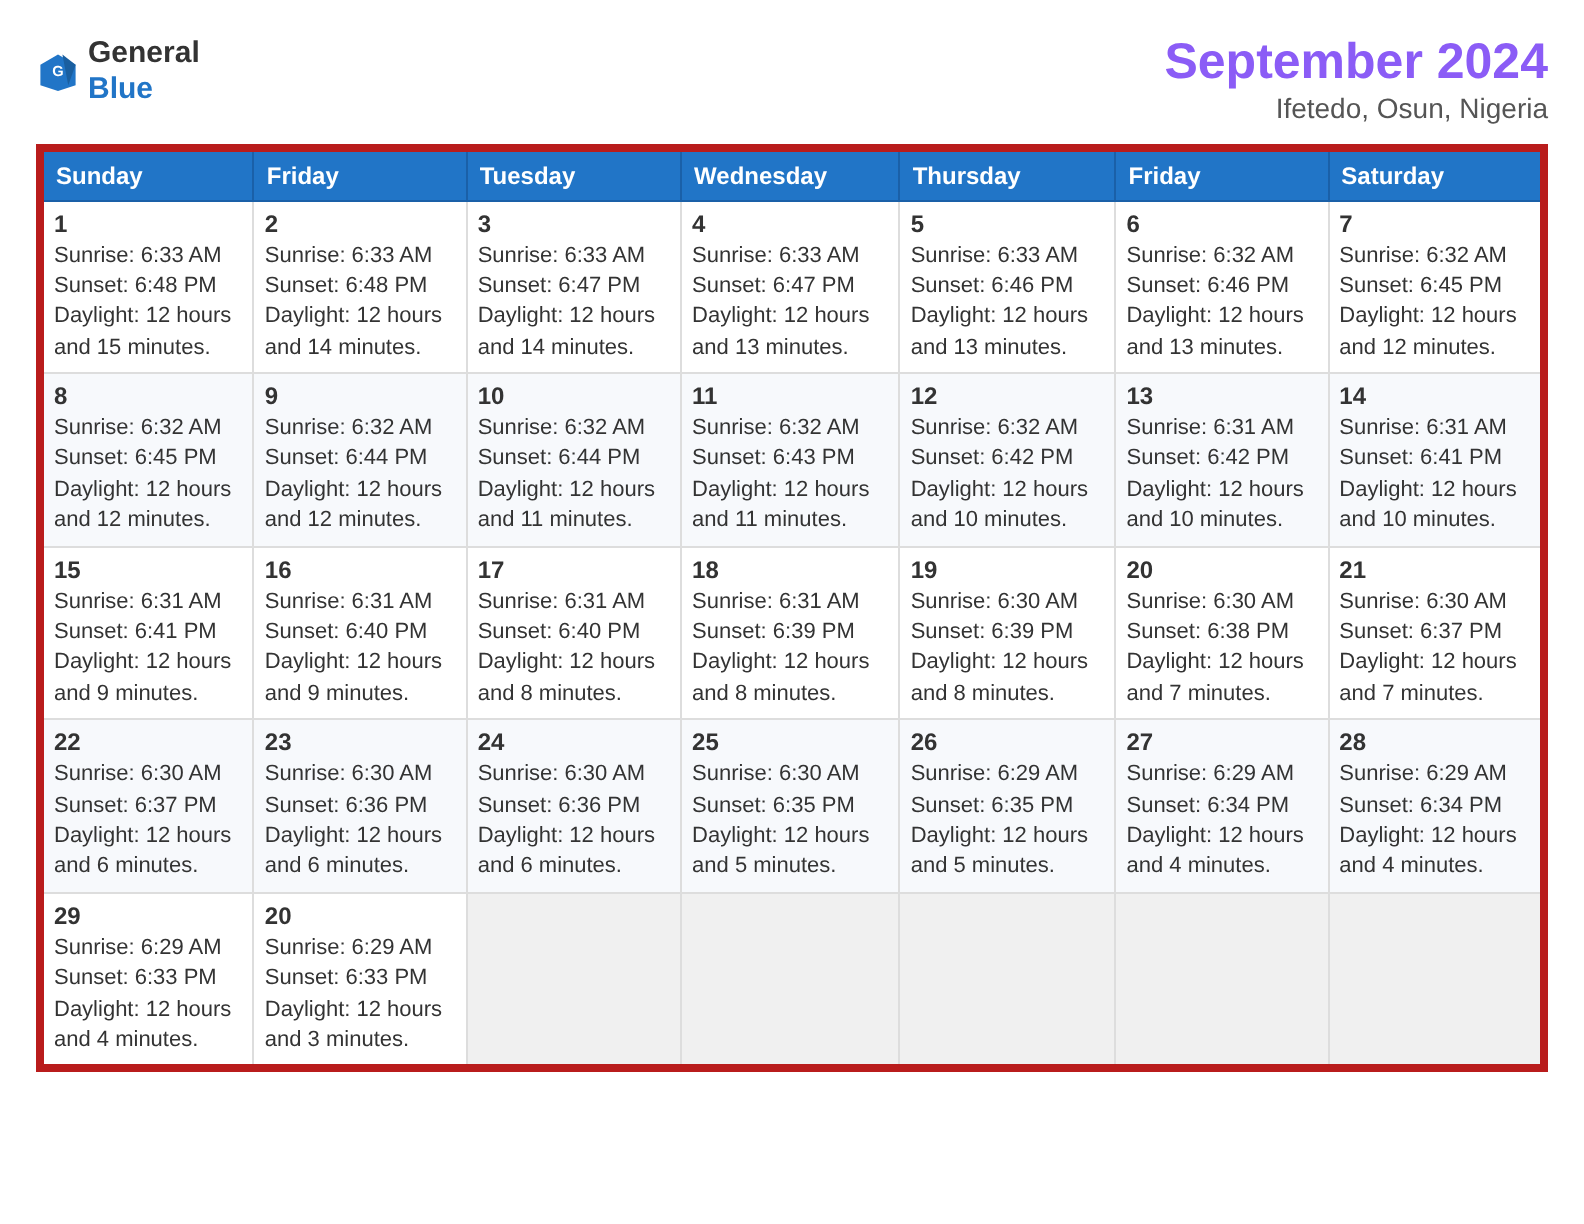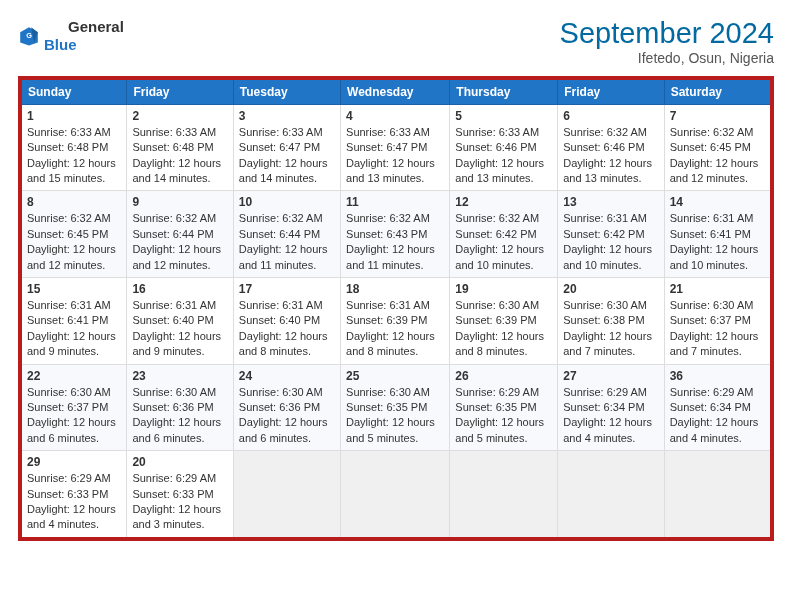--- a/index.html
+++ b/index.html
@@ -31,7 +31,7 @@
       font-weight: bold;
       line-height: 1.2;
     }
-    .logo-general { color: #333; margin-left: 24px; }
+    .logo-general { color: #333; }
     .logo-blue { color: #2175c7; margin-top: 20px; }
     .logo-icon {
       width: 22px;

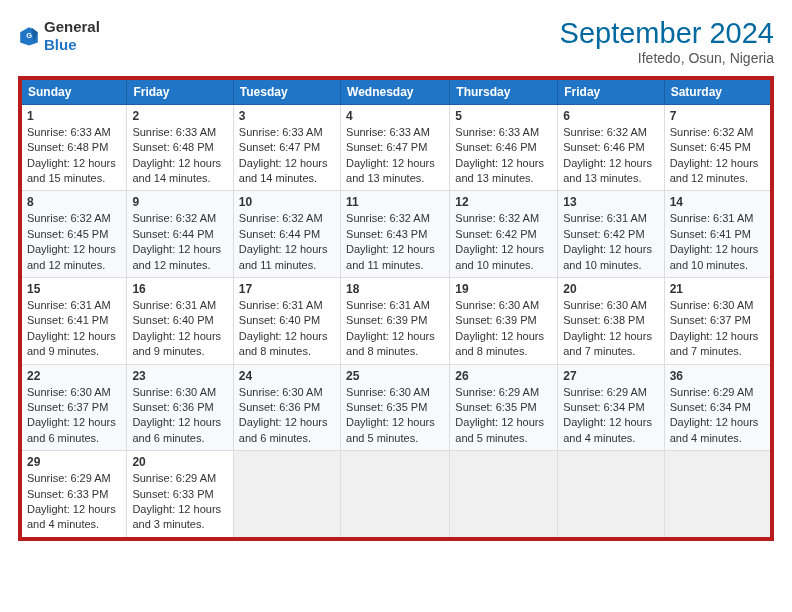--- a/index.html
+++ b/index.html
@@ -41,9 +41,9 @@
       text-align: right;
     }
     .month-title {
-      font-size: 29px;
-      font-weight: normal;
-      color: #0369a1;
+      font-size: 25px;
+      font-weight: bold;
+      color: #8b5cf6;
       line-height: 1.1;
     }
     .subtitle {

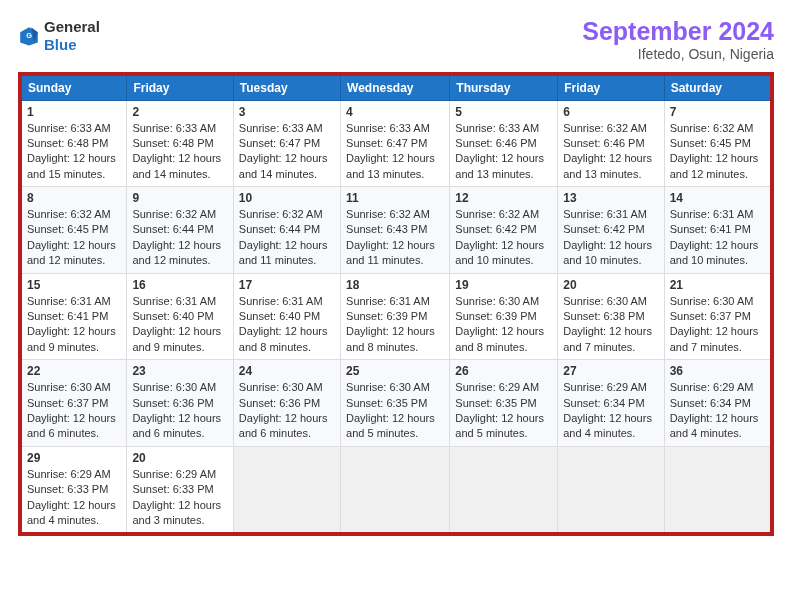--- a/index.html
+++ b/index.html
@@ -250,7 +250,7 @@
           <div class="day-info">Sunrise: 6:29 AM<br>Sunset: 6:34 PM<br>Daylight: 12 hours<br>and 4 minutes.</div>
         </td>
         <td>
-          <span class="day-num">36</span>
+          <span class="day-num">28</span>
           <div class="day-info">Sunrise: 6:29 AM<br>Sunset: 6:34 PM<br>Daylight: 12 hours<br>and 4 minutes.</div>
         </td>
       </tr>

